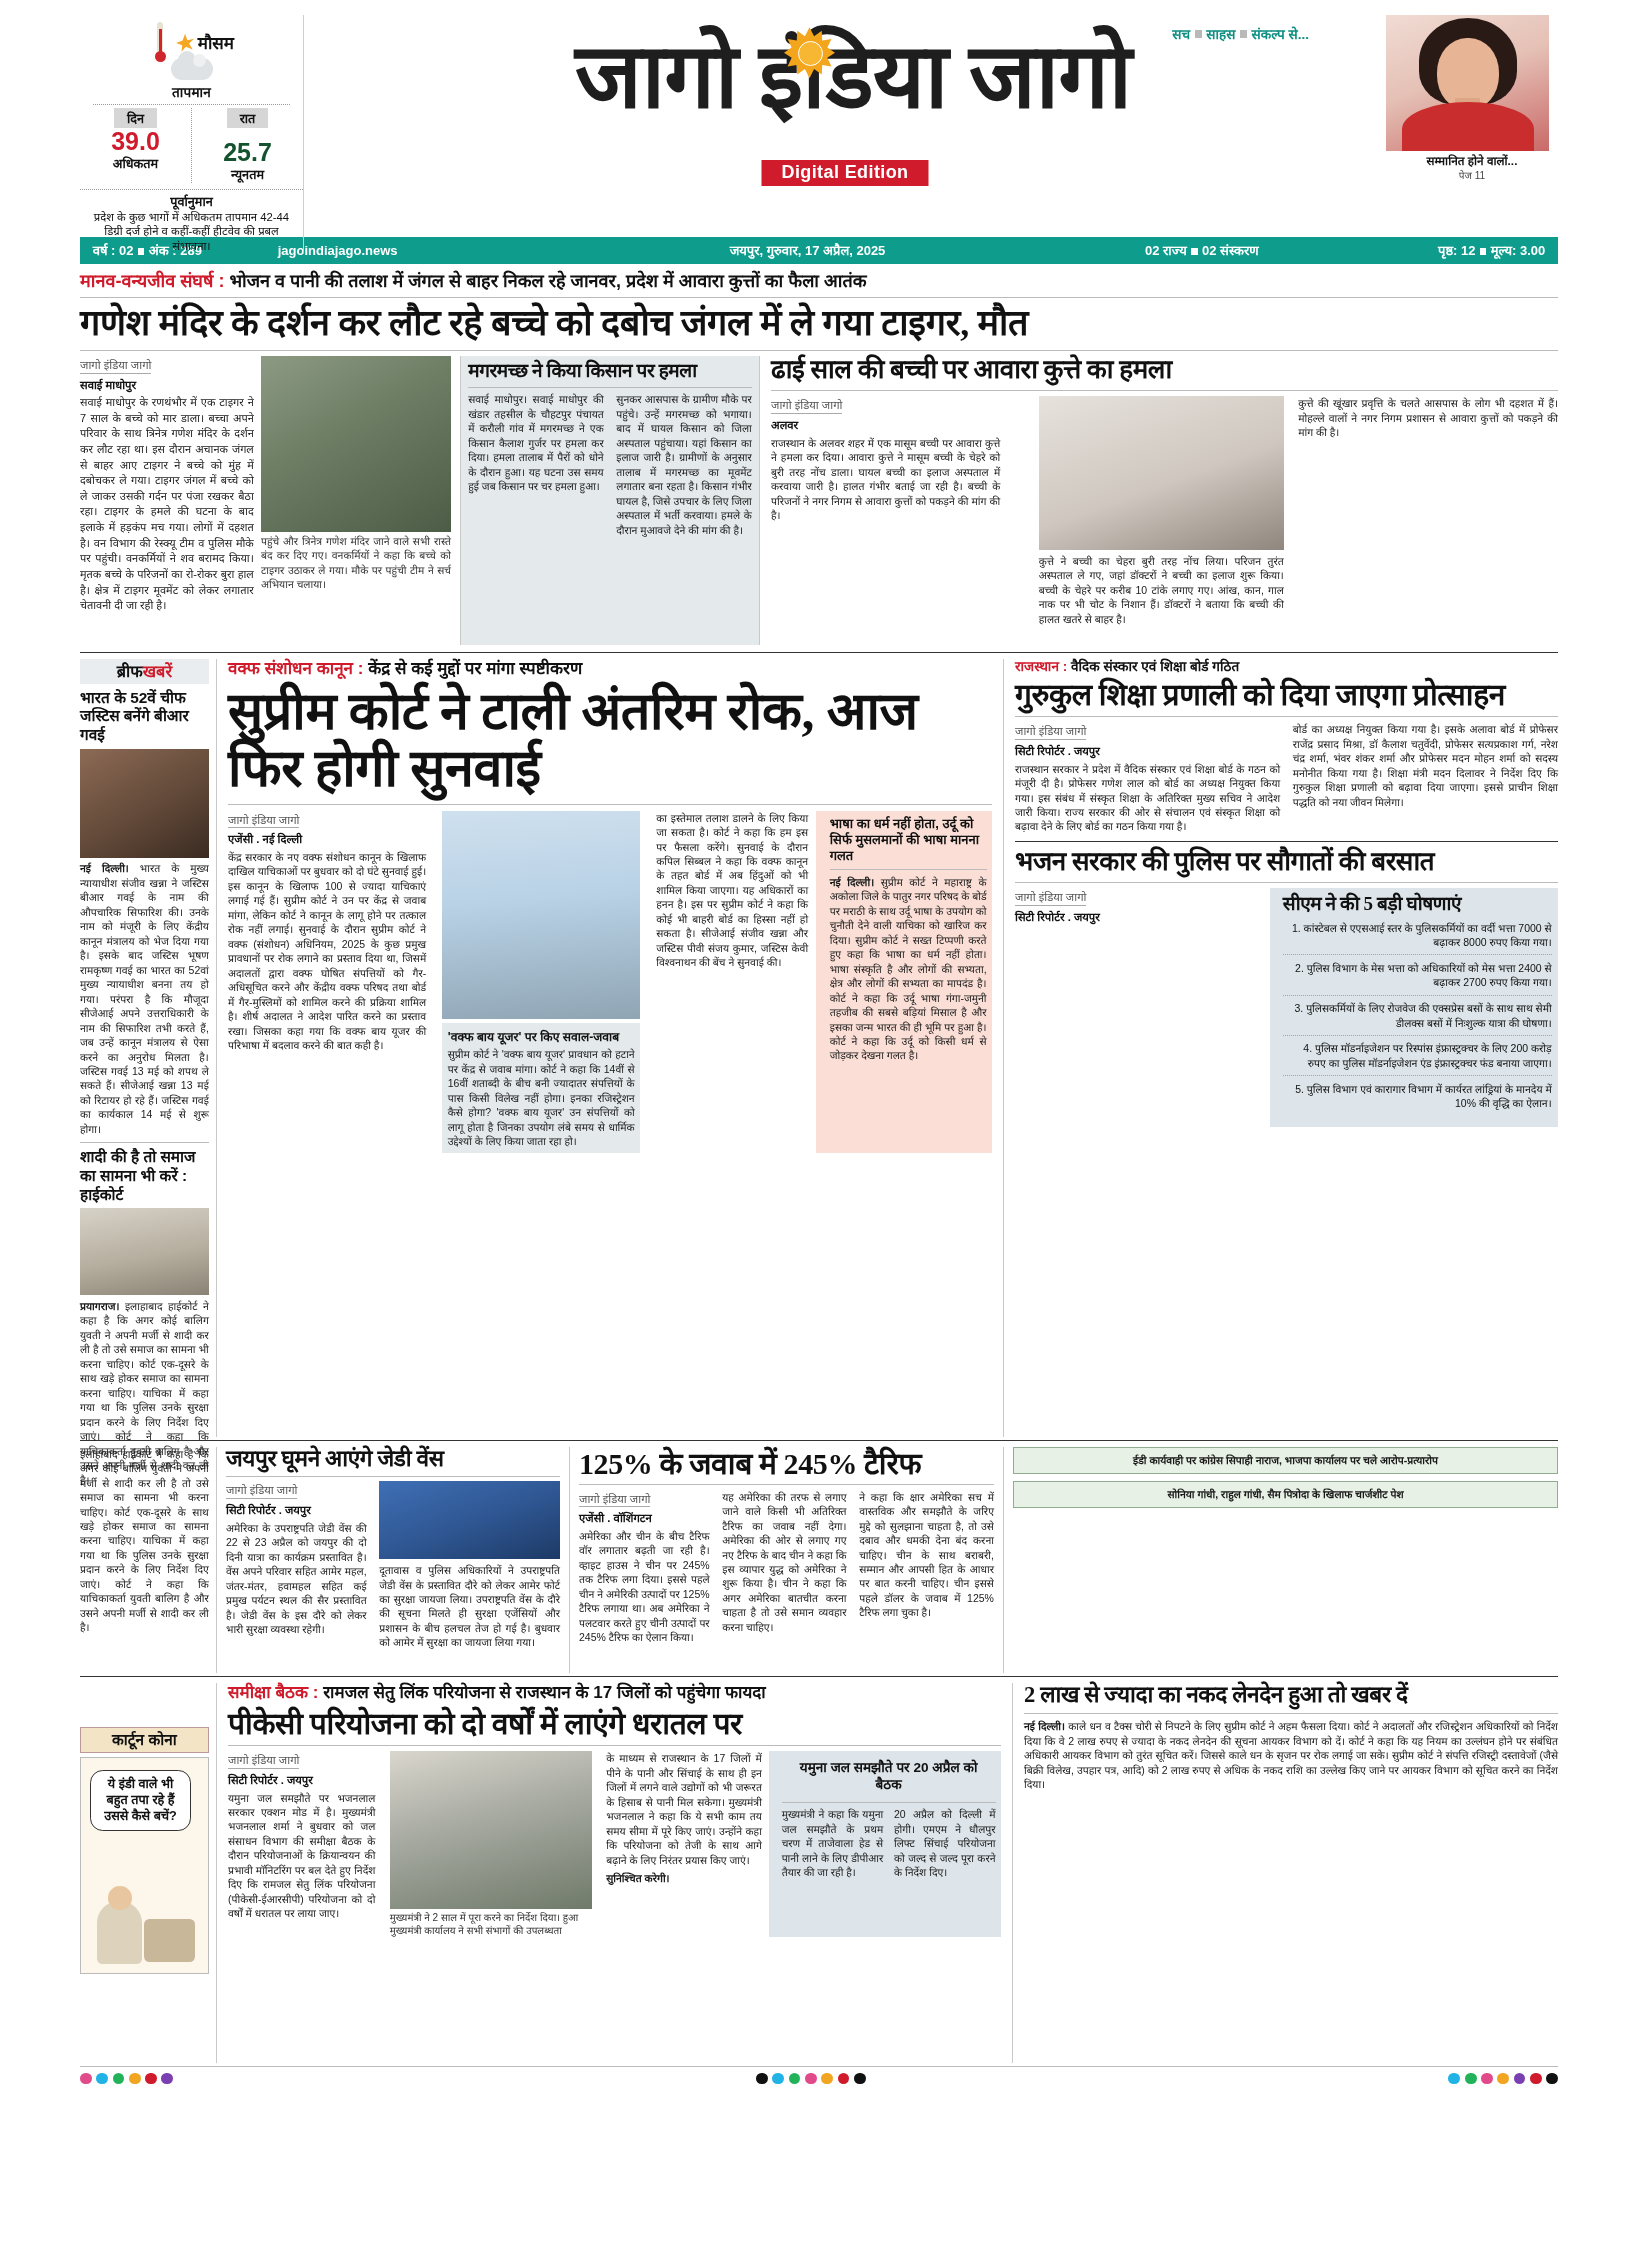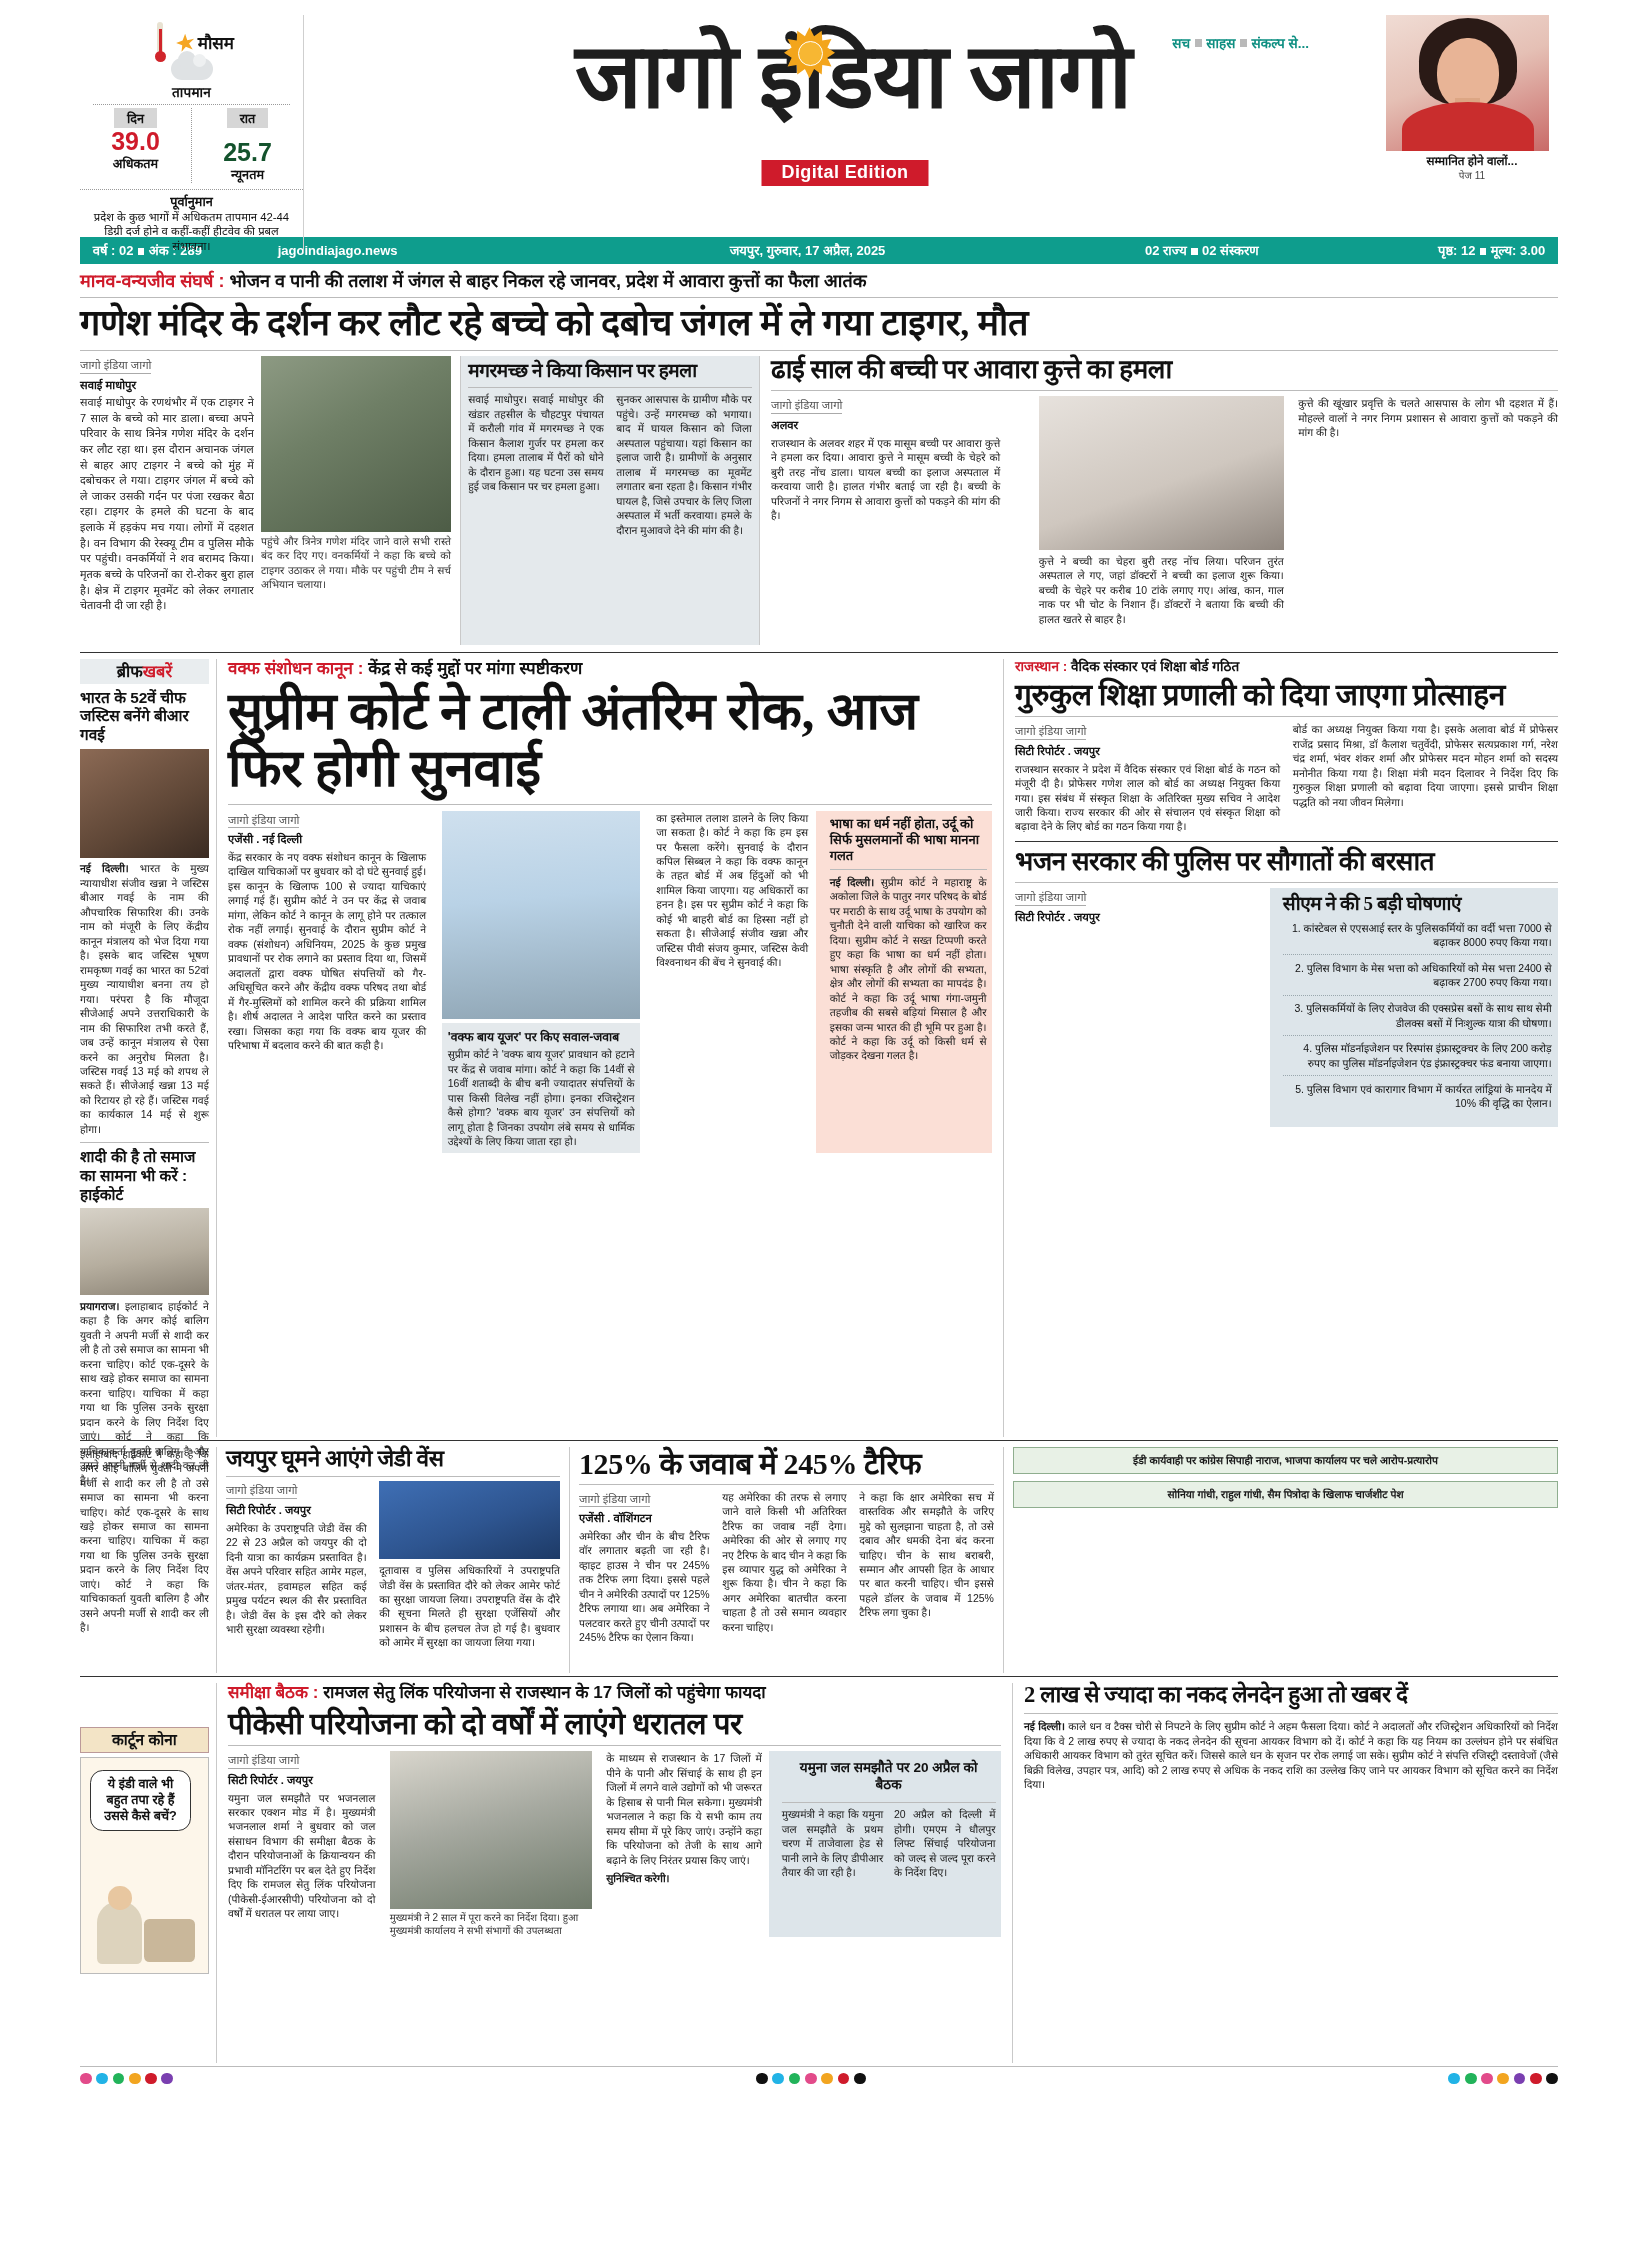--- a/index.html
+++ b/index.html
@@ -51,7 +51,7 @@
     background:#f3a51c;
     clip-path:polygon(50% 0,59% 18%,74% 7%,75% 26%,93% 23%,85% 40%,100% 50%,85% 60%,93% 77%,75% 74%,74% 93%,59% 82%,50% 100%,41% 82%,26% 93%,25% 74%,7% 77%,15% 60%,0 50%,15% 40%,7% 23%,25% 26%,26% 7%,41% 18%);}
   .sun-badge:after{content:"";position:absolute;left:13.6px;top:13.6px;width:23.5px;height:23.5px;border:1.8px solid #fff;border-radius:50%;background:#f7b733;}
-  .tagline { position:absolute; right: 71px; top: 18px; font-size: 13.6px; font-weight: 800; color: #0e8f82; white-space: nowrap; }
+  .tagline { position:absolute; right: 71px; top: 9px; font-size: 13.6px; font-weight: 800; color: #0e8f82; white-space: nowrap; }
   .tagline .sq { display:inline-block; width:7.2px; height:7.2px; background:#b9b9b9; margin:0 4.5px 0.9px 4.5px; }
   .digital {
     position: absolute; left: 50%; transform: translateX(-50%); top: 145px;

